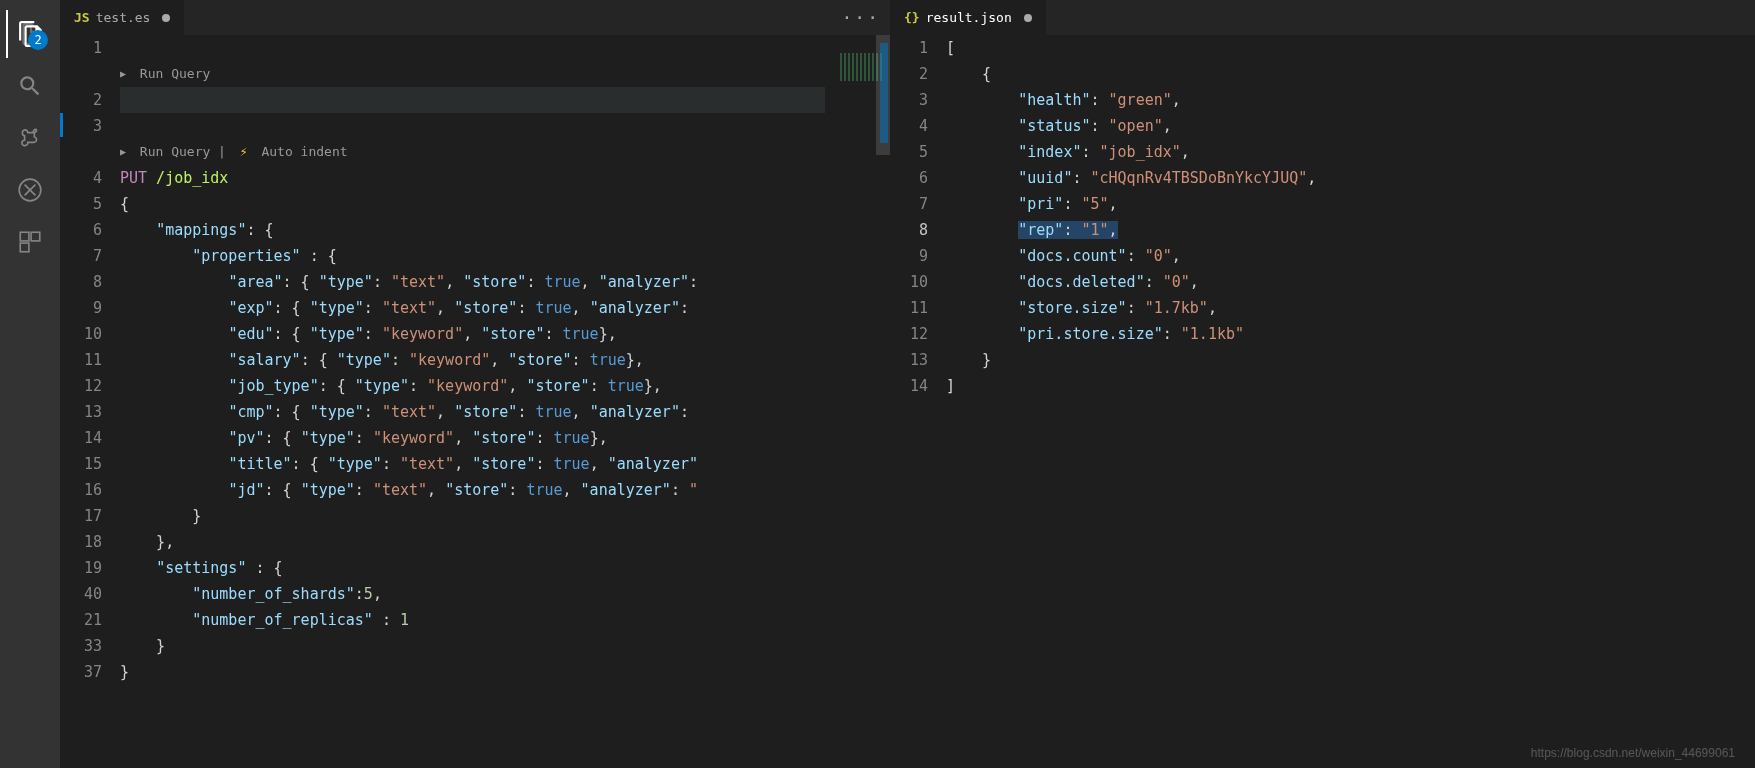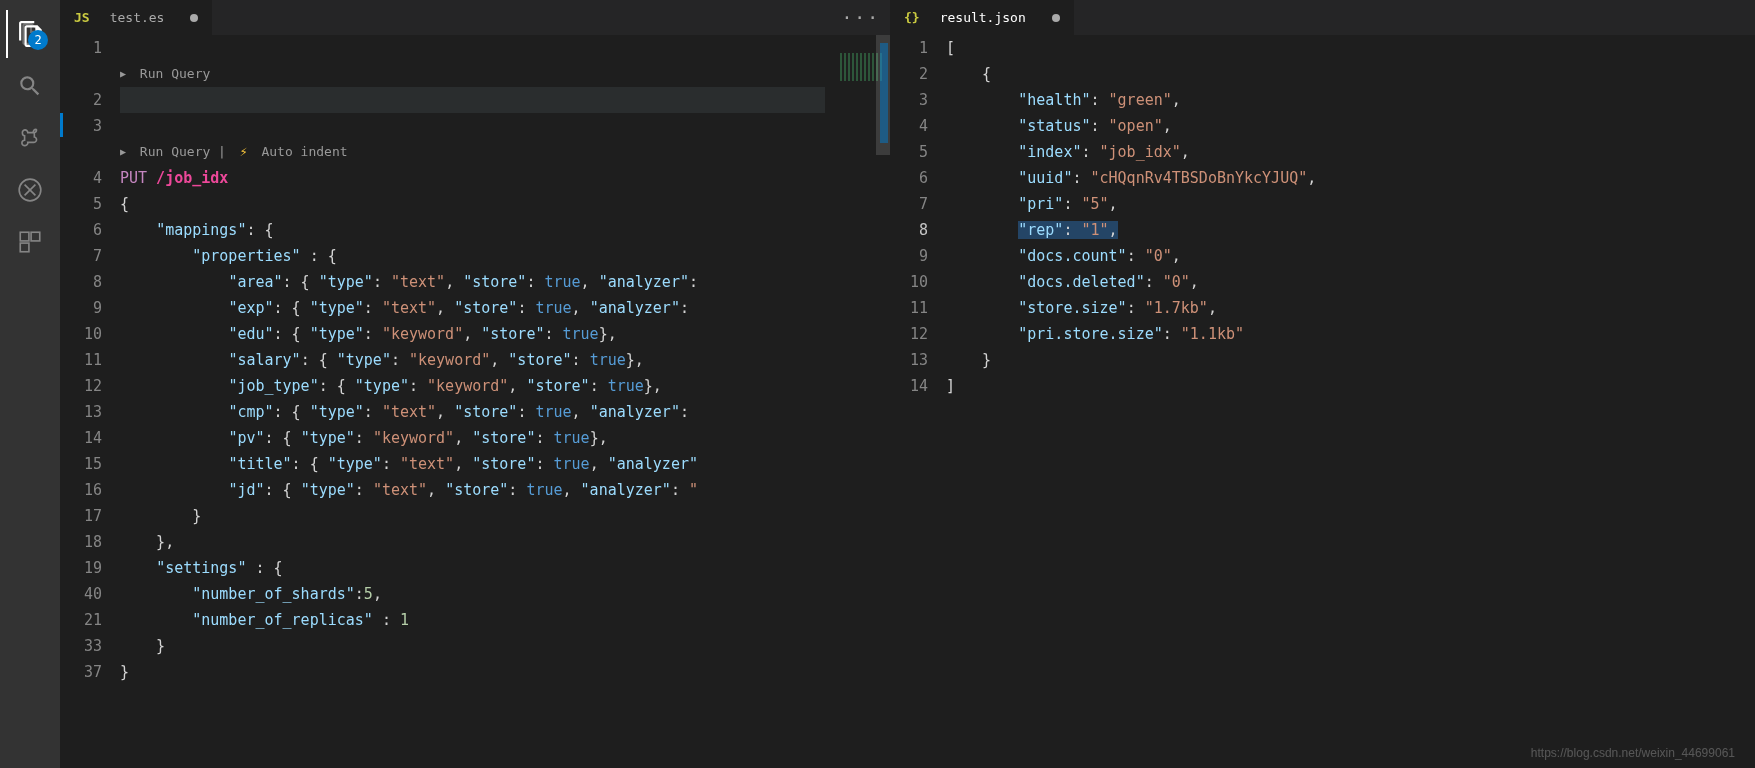--- a/index.html
+++ b/index.html
@@ -66,7 +66,7 @@
   height: 100%;
   display: flex;
   align-items: center;
-  gap: 20px;
+  gap: 6px;
   font-size: 13px;
   color: #aaa;
 }

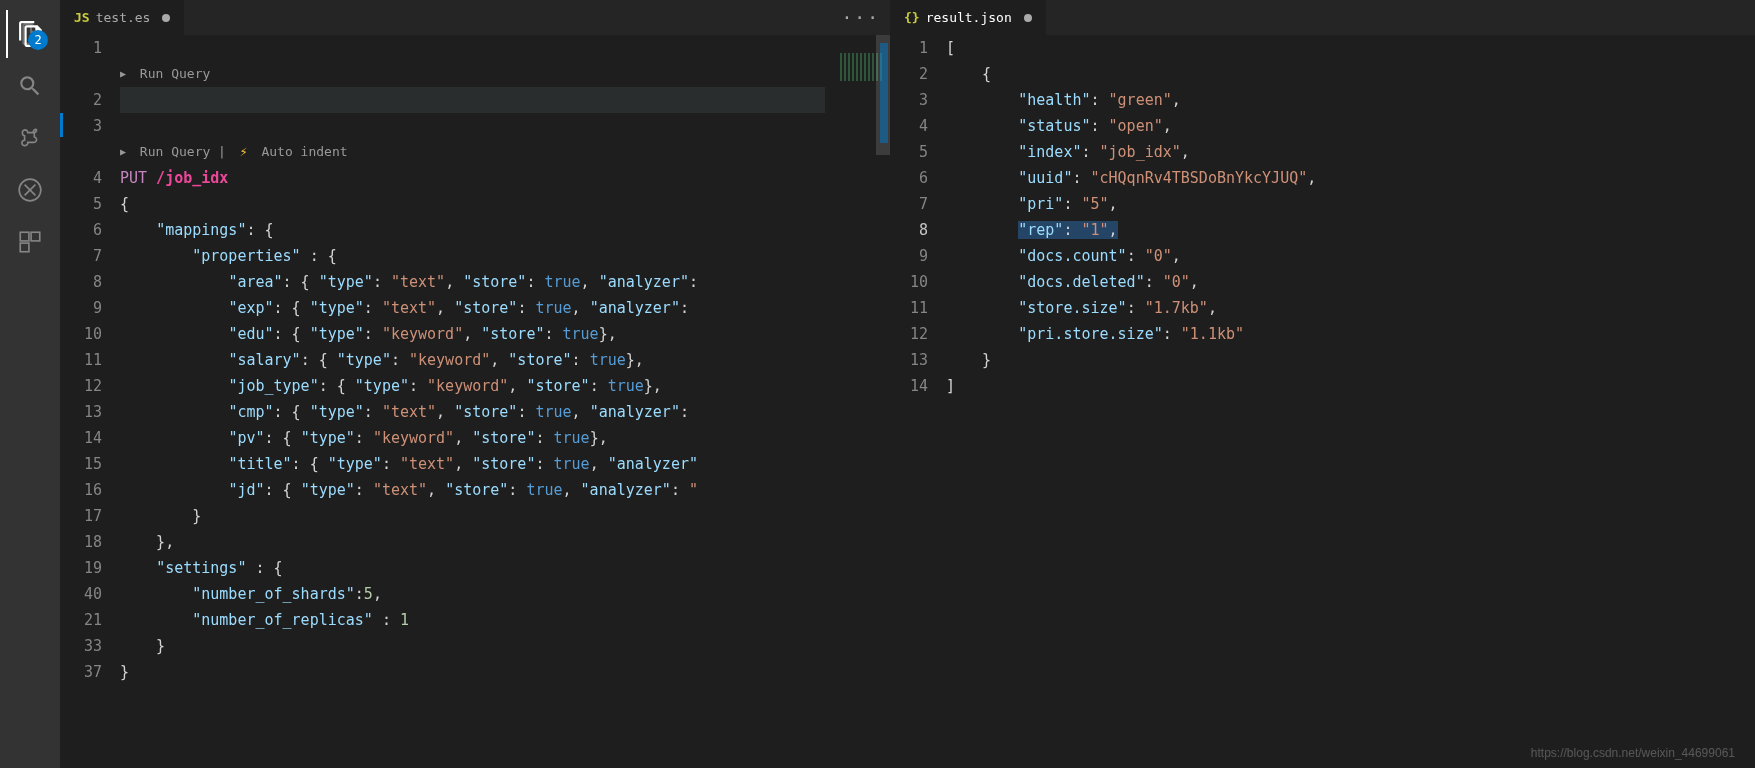--- a/index.html
+++ b/index.html
@@ -112,7 +112,7 @@
 .codelens .play { font-size: 10px; }
 .codelens .bolt { color: #f3c13a; }
 .kw { color: #c586c0; }
-.path { color: #ec4899; font-weight: bold; }
+.path { color: #bef264; }
 .str { color: #ce9178; }
 .key { color: #9cdcfe; }
 .num { color: #b5cea8; }

